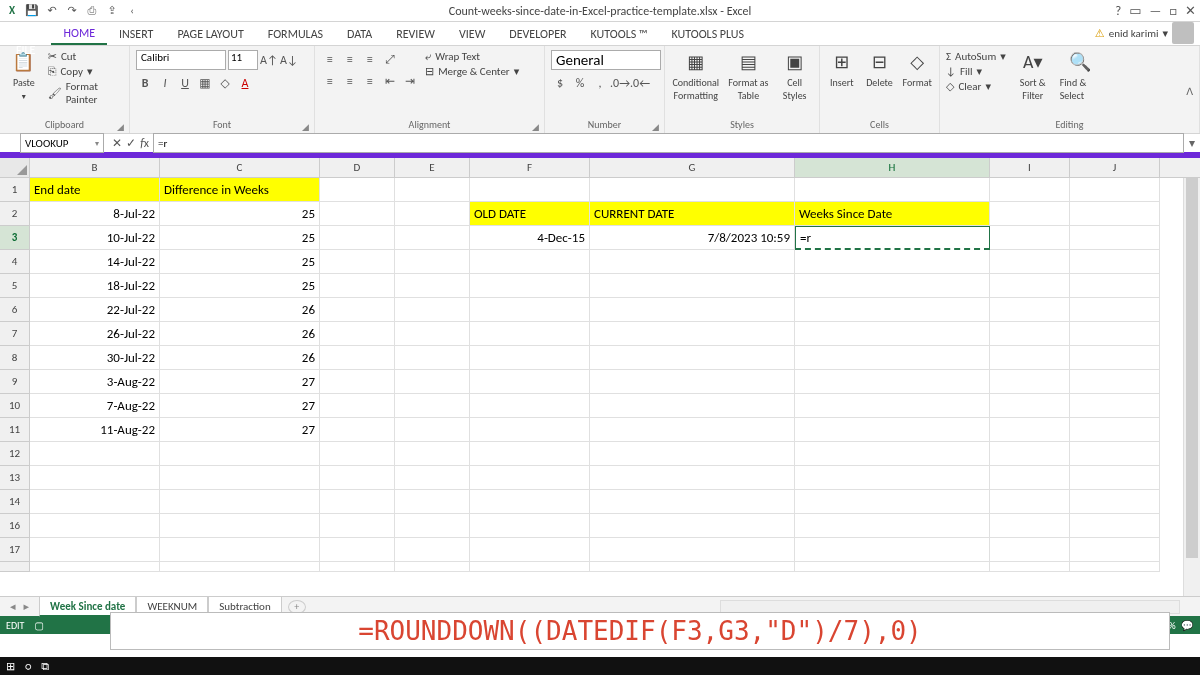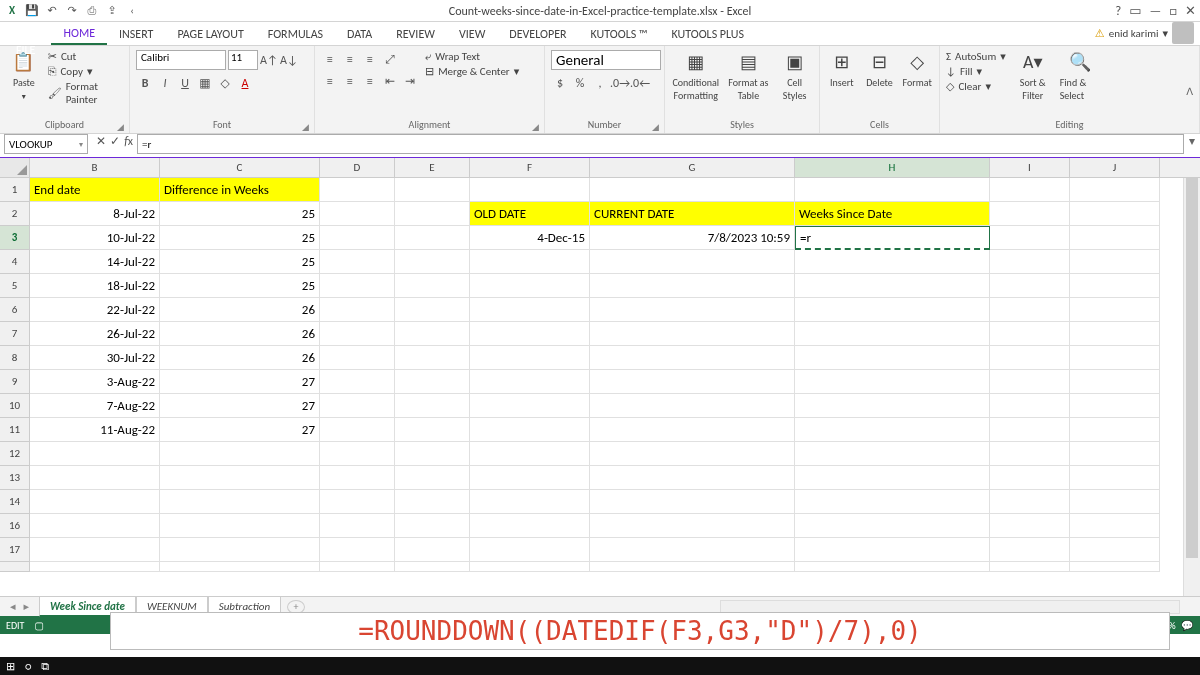--- a/index.html
+++ b/index.html
@@ -40,7 +40,7 @@
 .collapse-caret { position: absolute; right: 6px; bottom: 35px; color: #666; font-size: 10px; }
 
 
-.formula-bar { height: 24px; display: flex; border-bottom: 1px solid #6d28d9; background: #fff; }
+.formula-bar { height: 24px; display: flex; align-items: center; border-bottom: 6px solid #6d28d9; background: #fff; padding-left: 16px; }
 .name-box { width: 84px; height: 20px; border: 1px solid #ababab; margin: 0 4px; font-size: 11px; display: flex; align-items: center; padding: 0 4px; justify-content: space-between; }
 .fx-btns { display: flex; gap: 4px; padding: 0 4px; color: #555; }
 .fx-btns span { cursor: pointer; font-size: 12px; }

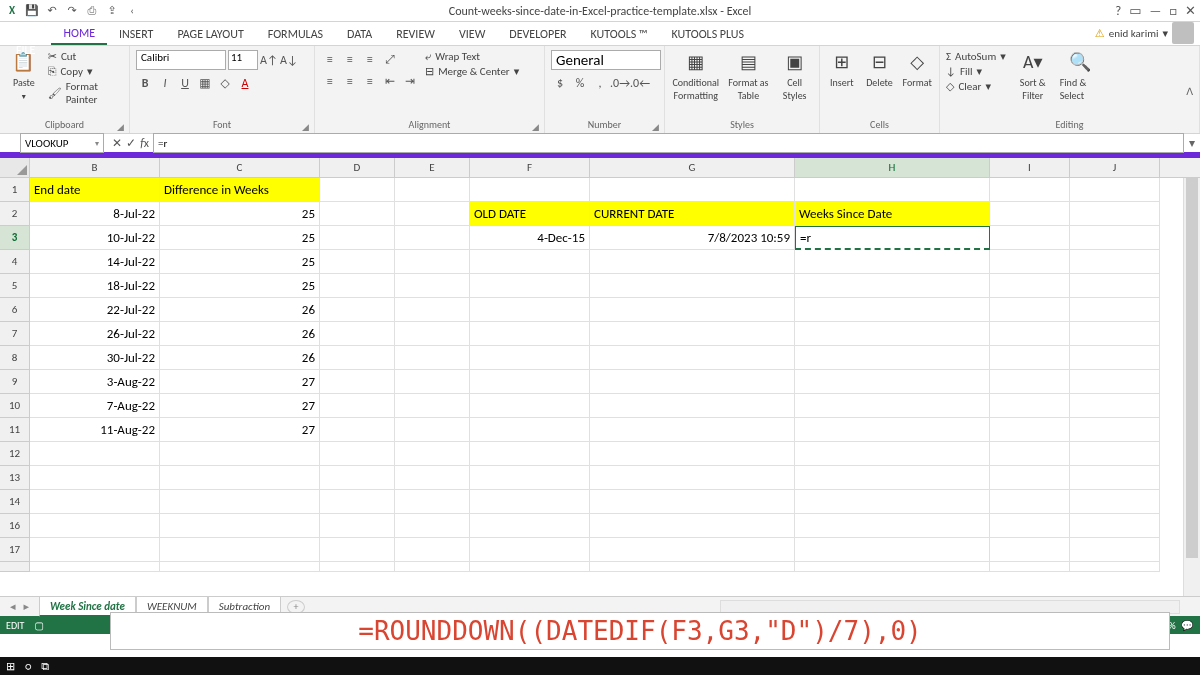--- a/index.html
+++ b/index.html
@@ -70,7 +70,7 @@
 
 .sheet-bar { height: 20px; border-top: 1px solid #ccc; background: #f3f3f3; display: flex; align-items: center; font-size: 11px; position: relative; }
 .sheet-nav { display: flex; gap: 8px; padding: 0 10px; color: #888; }
-.sheet-tab { padding: 0 10px; height: 20px; line-height: 20px; border: 1px solid #ccc; border-top: none; background: #fff; cursor: pointer; color: #444; font-style: italic; }
+.sheet-tab { padding: 0 10px; height: 20px; line-height: 20px; border: 1px solid #ccc; border-top: none; background: #fff; cursor: pointer; color: #444; }
 .sheet-tab.active { font-weight: bold; color: #217346; border-bottom: 2px solid #217346; background: #fff; }
 .new-sheet { width: 18px; text-align: center; color: #888; cursor: pointer; border: 1px solid #ccc; border-radius: 50%; height: 14px; line-height: 12px; margin-left: 6px; font-size: 10px; }
 .hscroll { position: absolute; right: 20px; width: 460px; height: 14px; background: #f0f0f0; border: 1px solid #ddd; }

